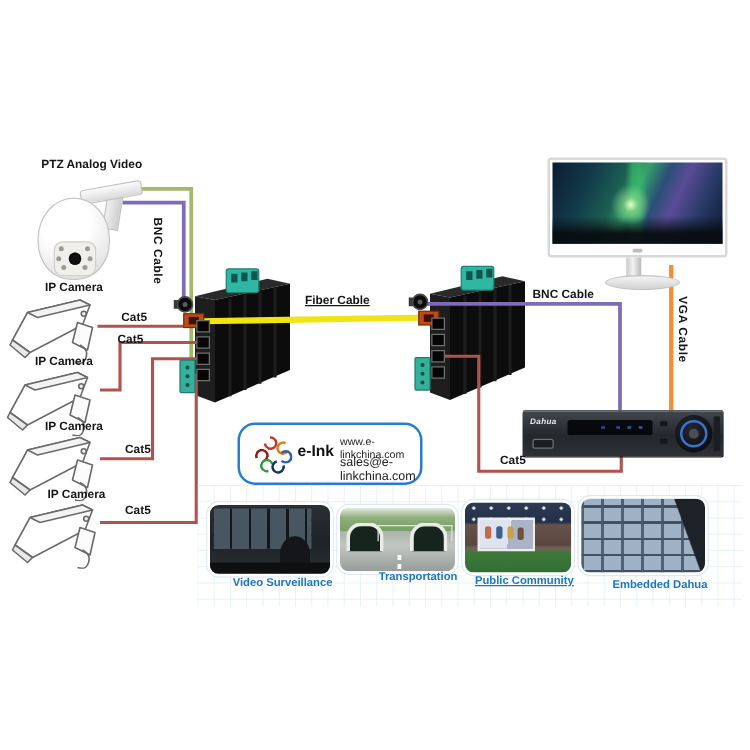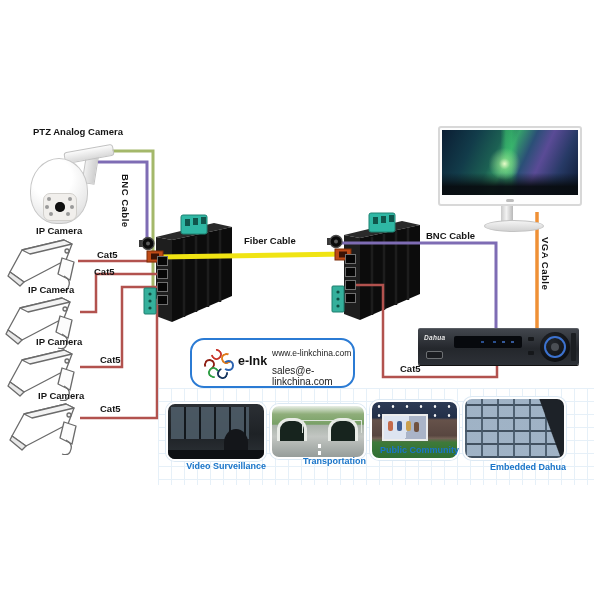--- a/index.html
+++ b/index.html
@@ -151,7 +151,7 @@
   </svg>
 
 
-  <div class="lbl" style="left:33px;top:126px;">PTZ Analog Camera</div>
+  <div class="lbl" style="left:33px;top:126px;">PTZ Analog Video</div>
   <div id="ptz">
     <div class="ptz-arm2"></div>
     <div class="ptz-arm1"></div>

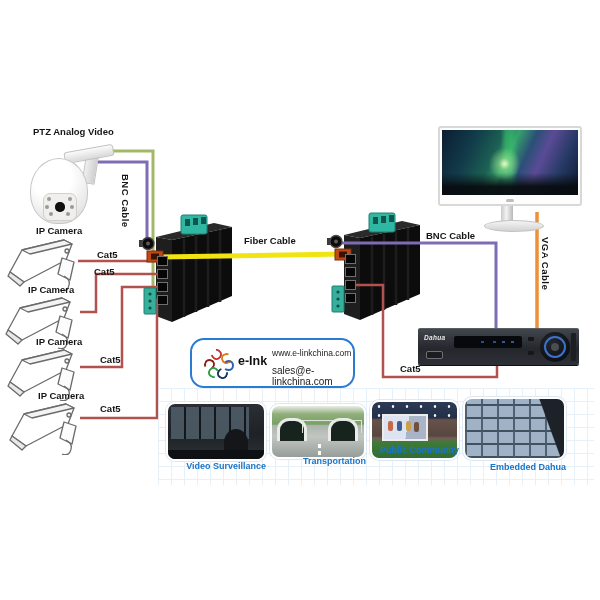--- a/index.html
+++ b/index.html
@@ -202,7 +202,7 @@
     </svg>
 
   <div class="vlbl" style="left:120px;top:174px;">BNC Cable</div>
-  <div class="lbl" style="left:244px;top:235px;">Fiber Cable</div>
+  <div class="lbl" style="left:244px;top:235px;text-decoration:underline;">Fiber Cable</div>
   <div class="lbl" style="left:426px;top:230px;">BNC Cable</div>
   <div class="vlbl" style="left:540px;top:237px;">VGA Cable</div>
   <div class="lbl" style="left:97px;top:249px;">Cat5</div>

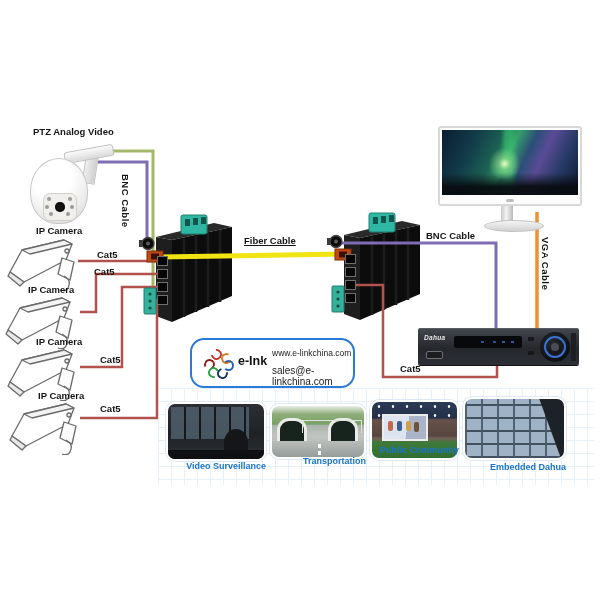--- a/index.html
+++ b/index.html
@@ -56,7 +56,7 @@
   #dvr-cap{position:absolute;right:3px;top:4px;width:5px;height:28px;background:#1b1e22;border-radius:1px;}
 
   
-  #linkbox{position:absolute;left:190px;top:338px;width:165px;height:50px;border:2.5px solid #2b7bd4;border-radius:14px;
+  #linkbox{position:absolute;left:190px;top:338px;width:148px;height:50px;border:2.5px solid #2b7bd4;border-radius:14px;
            background:#fff;box-sizing:border-box;}
   #logo-cluster{position:absolute;left:12px;top:9px;width:30px;height:30px;}
   .swirl{position:absolute;width:7px;height:7px;border:2.6px solid #c33;border-radius:50%;border-left-color:transparent;}

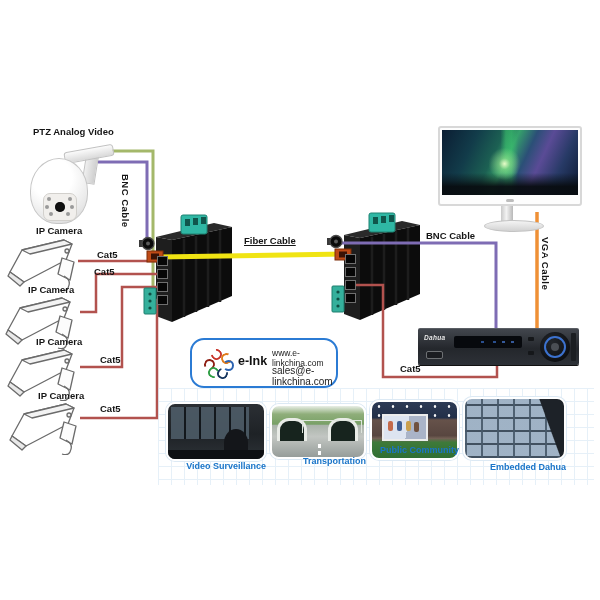--- a/index.html
+++ b/index.html
@@ -270,7 +270,7 @@
       <div class="p3-figs"></div>
     </div>
   </div>
-  <div class="app-lbl" style="left:370px;top:445px;width:89px;">Public Community</div>
+  <div class="app-lbl" style="left:370px;top:459px;width:89px;text-decoration:underline;">Public Community</div>
 
   <div id="photo4" class="photo"></div>
   <div class="app-lbl" style="left:463px;top:462px;width:103px;">Embedded Dahua</div>

